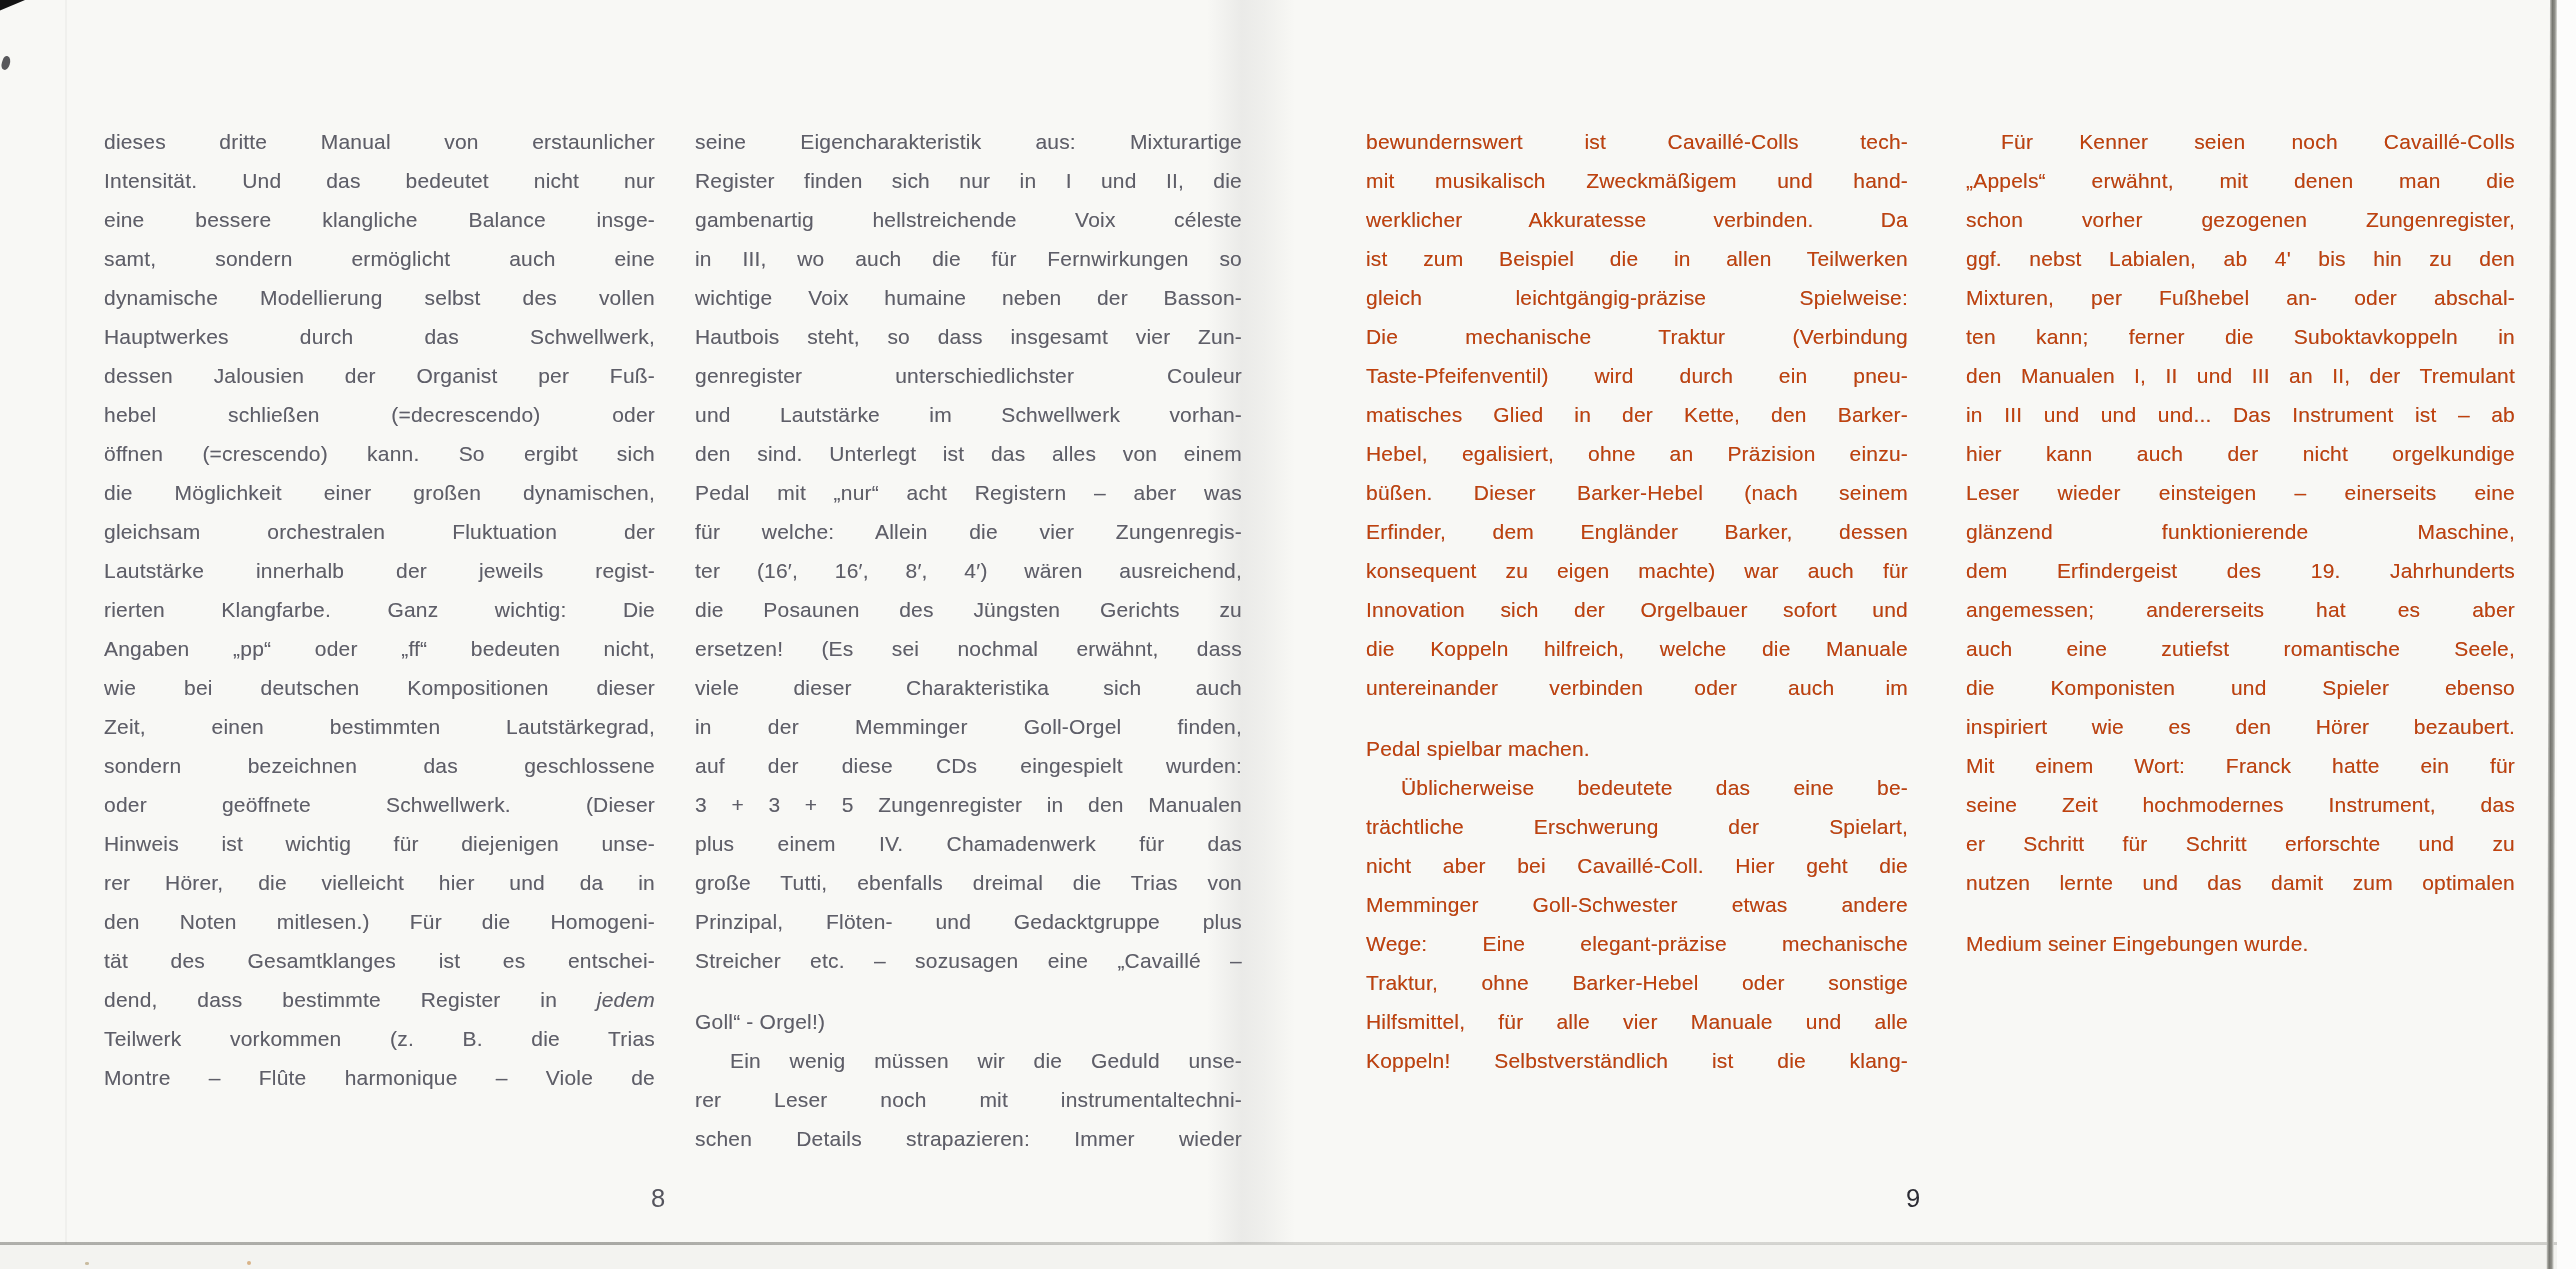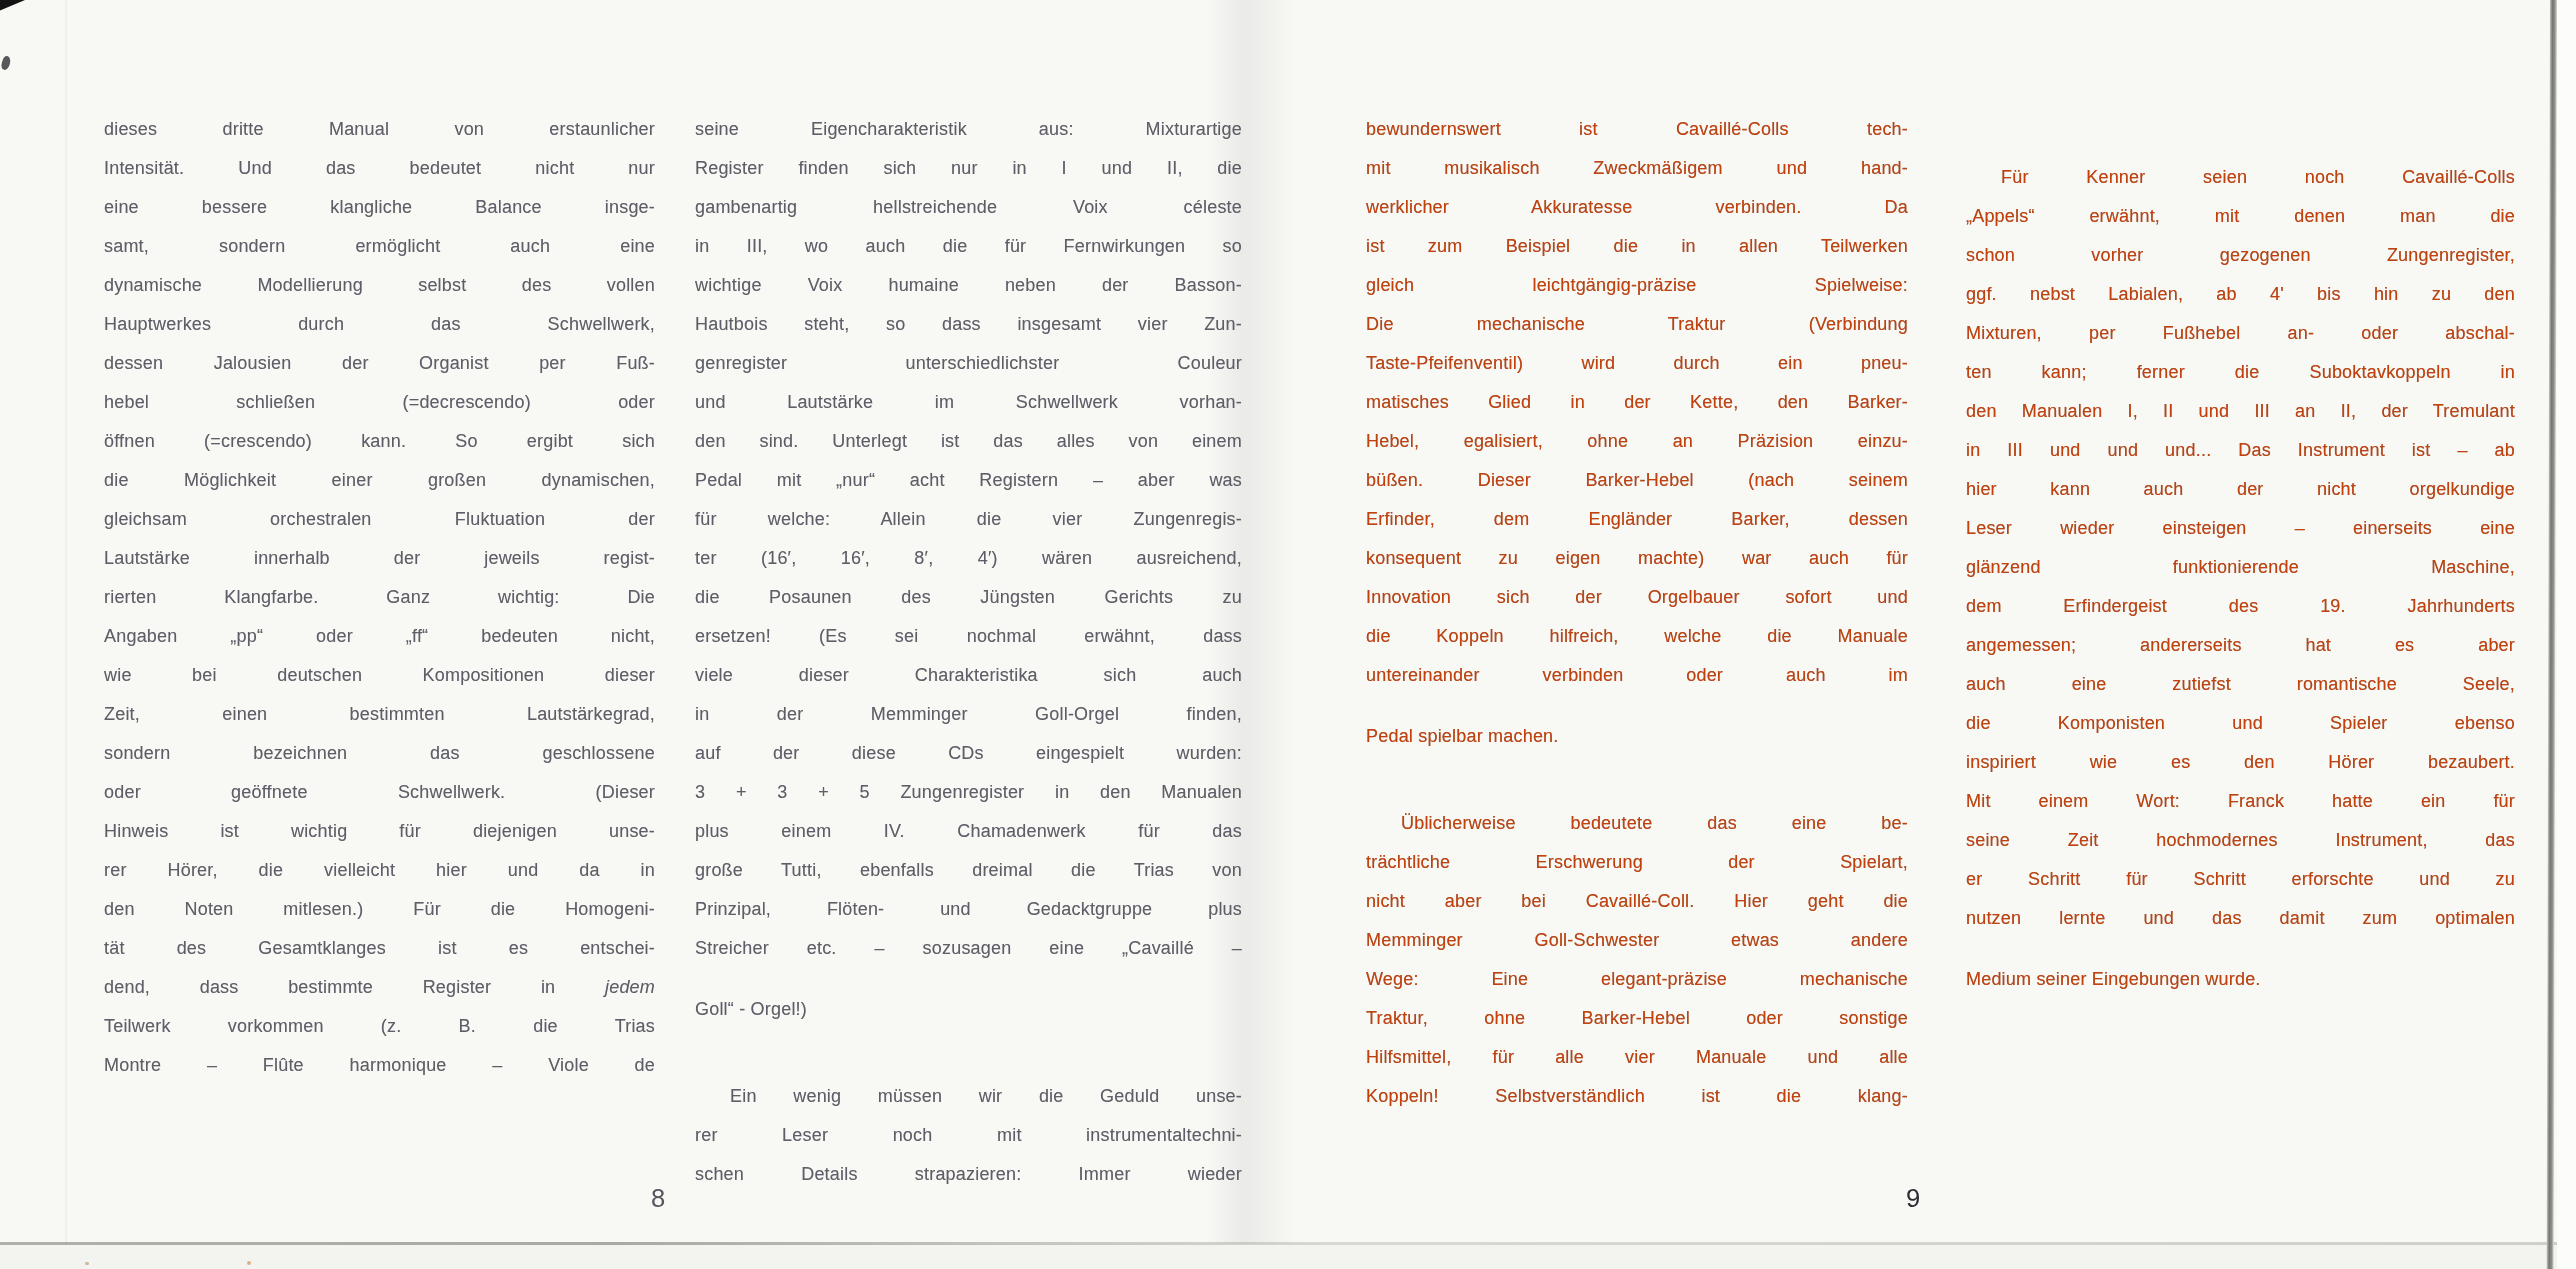--- a/index.html
+++ b/index.html
@@ -9,7 +9,7 @@
     font-family:"Liberation Sans",sans-serif;
   }
   
-  .col{position:absolute;top:110px;font-size:18px;line-height:39px;letter-spacing:0.2px;}
+  .col{position:absolute;top:122px;font-size:21px;line-height:39px;letter-spacing:0.2px;}
   .c1{left:104px;width:551px;}
   .c2{left:695px;width:547px;}
   .c3{left:1366px;width:542px;}

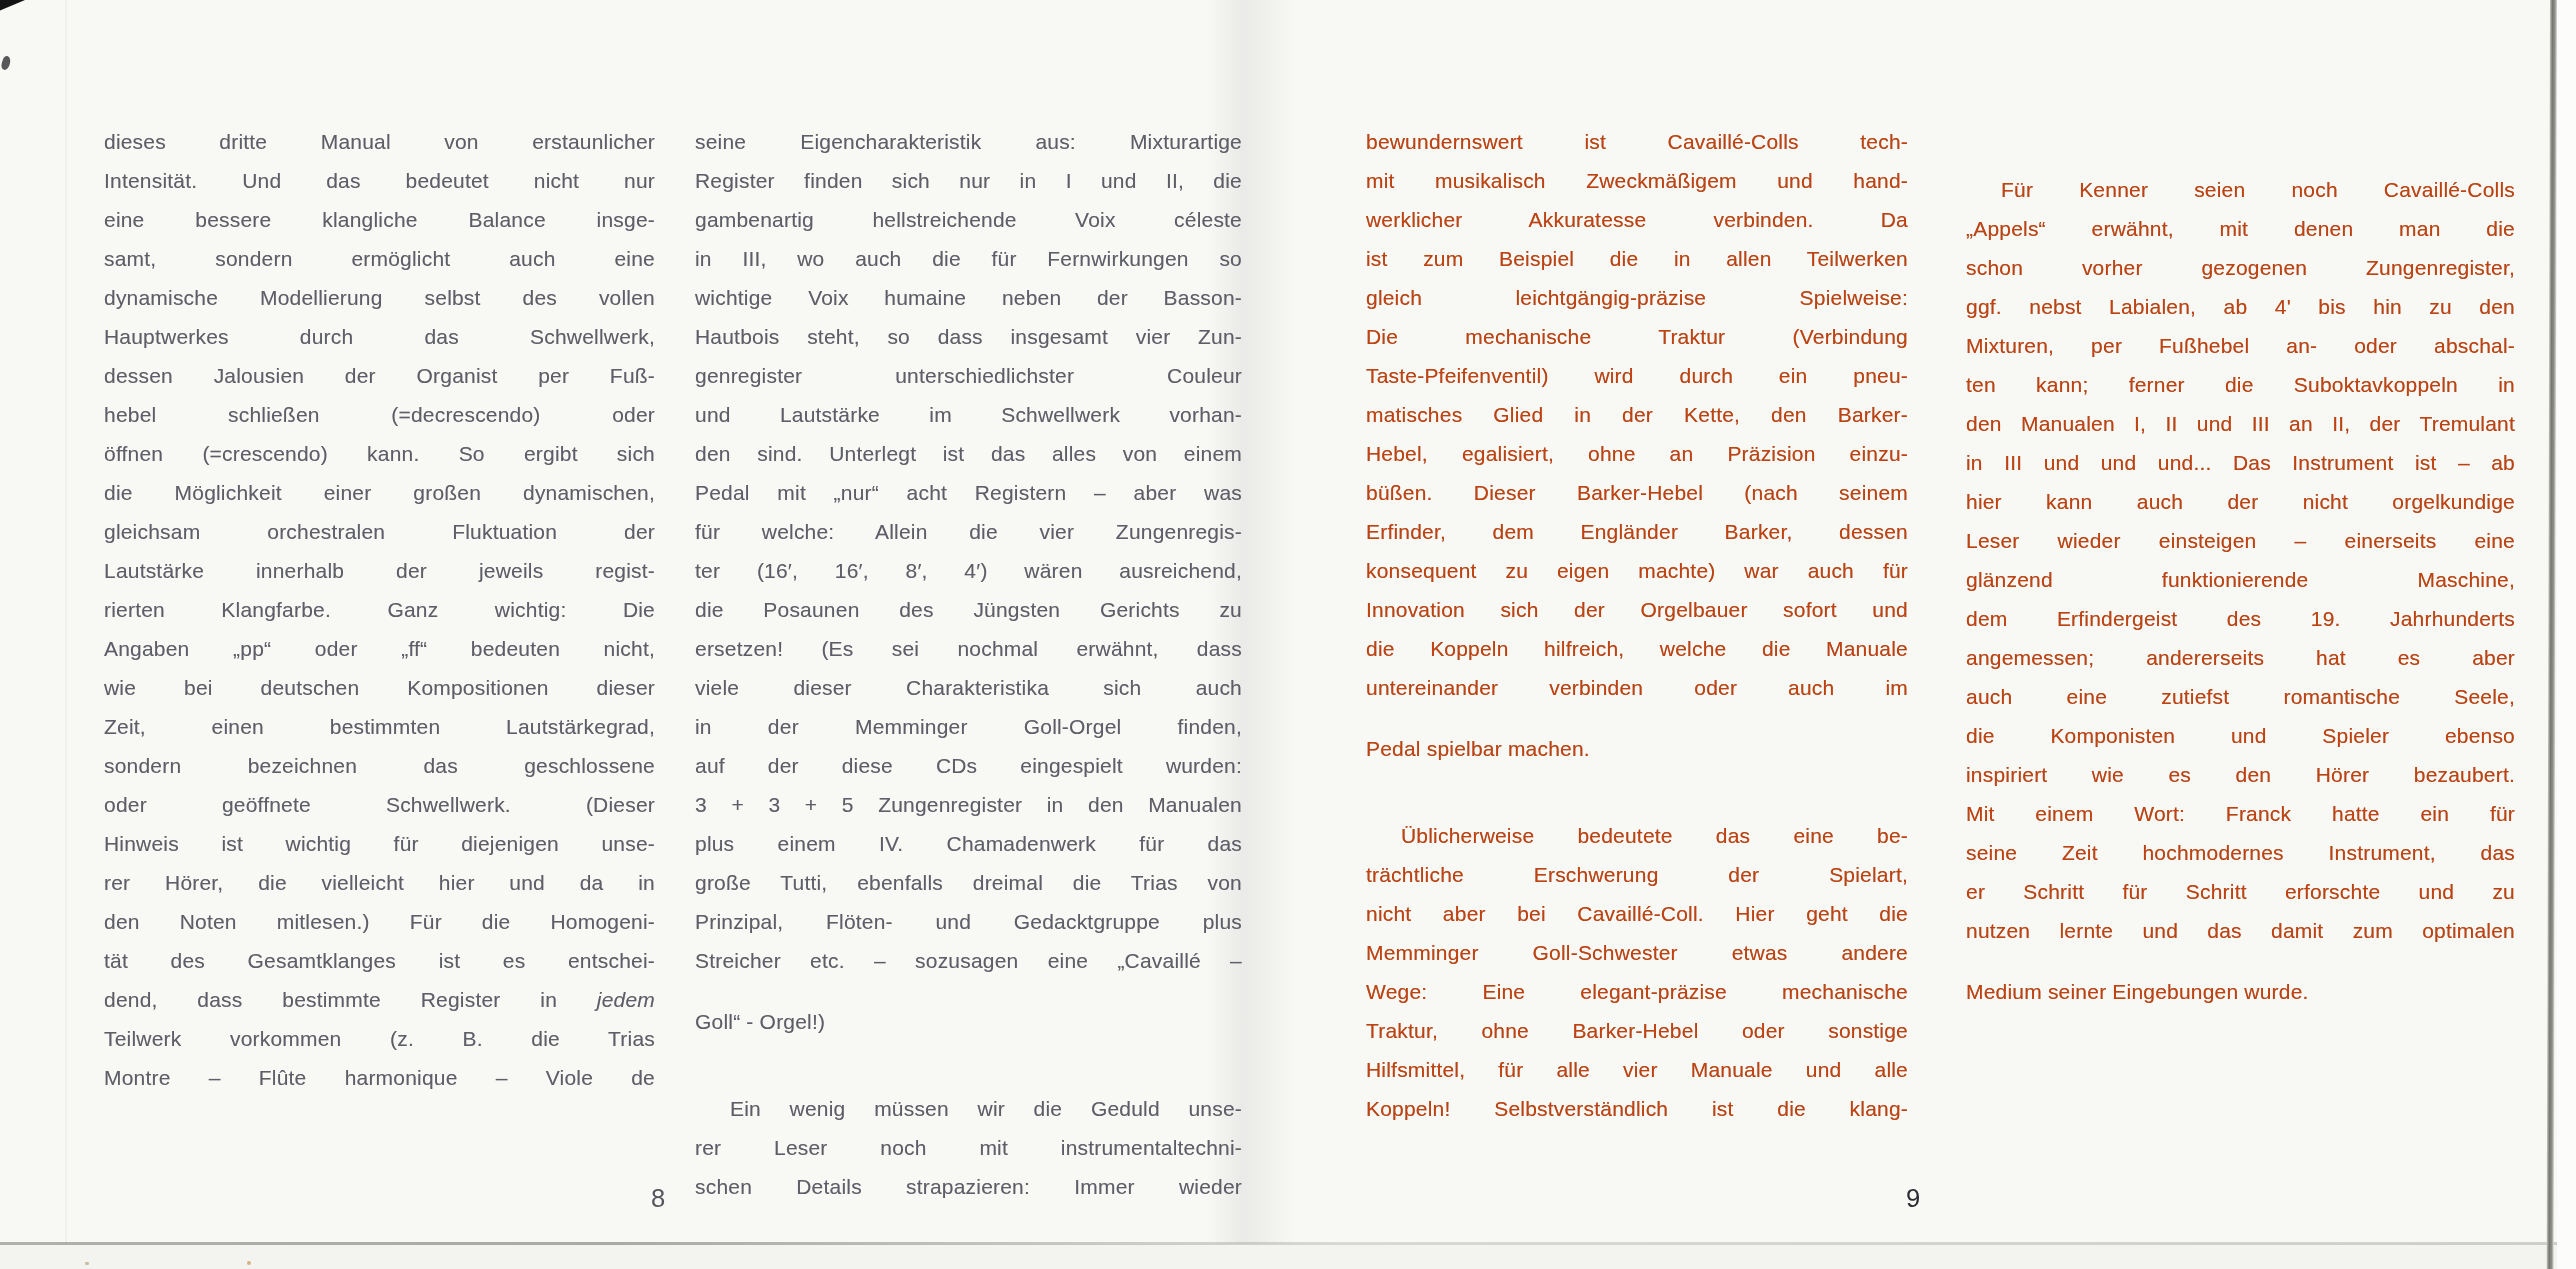--- a/index.html
+++ b/index.html
@@ -18,7 +18,7 @@
   .p9{color:#c2410c;text-shadow:0 0 0.5px rgba(44,44,52,.4);}
   .line{text-align:justify;text-align-last:justify;}
   .line.end{text-align-last:left;margin-top:22px;}
-  .line.ind{text-indent:35px;margin-top:48px;}
+  .line.ind{text-indent:35px;}
   .line em{font-style:italic;}
   
   .pagenum{position:absolute;top:1183px;width:176px;text-align:center;font-size:25.6px;line-height:30px;}

